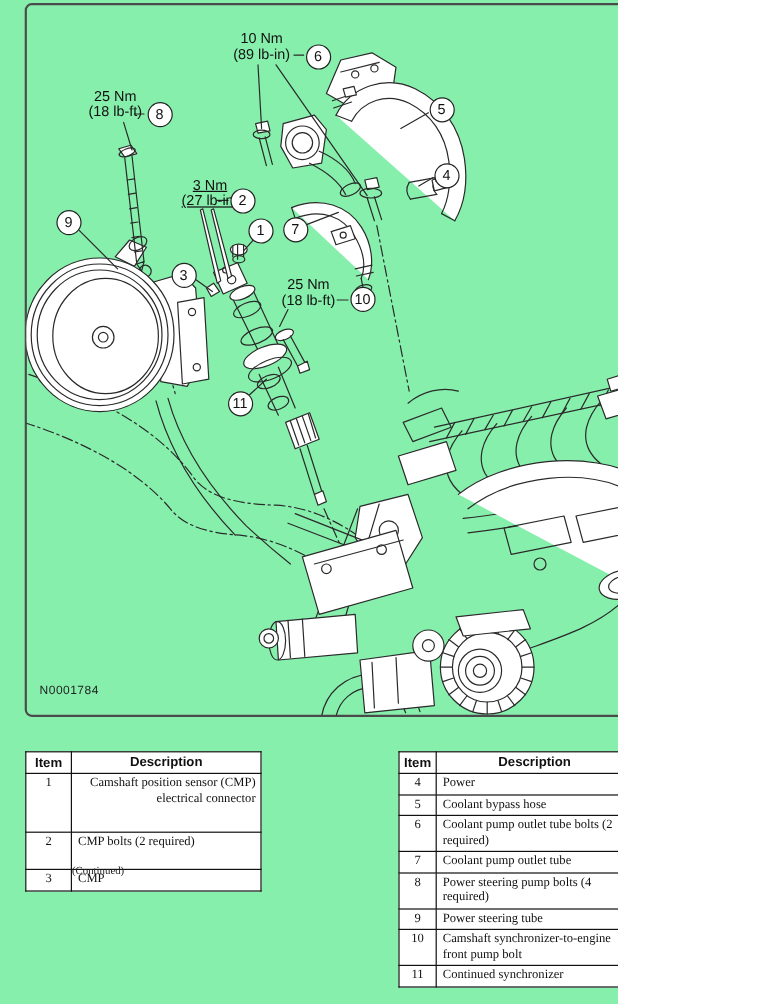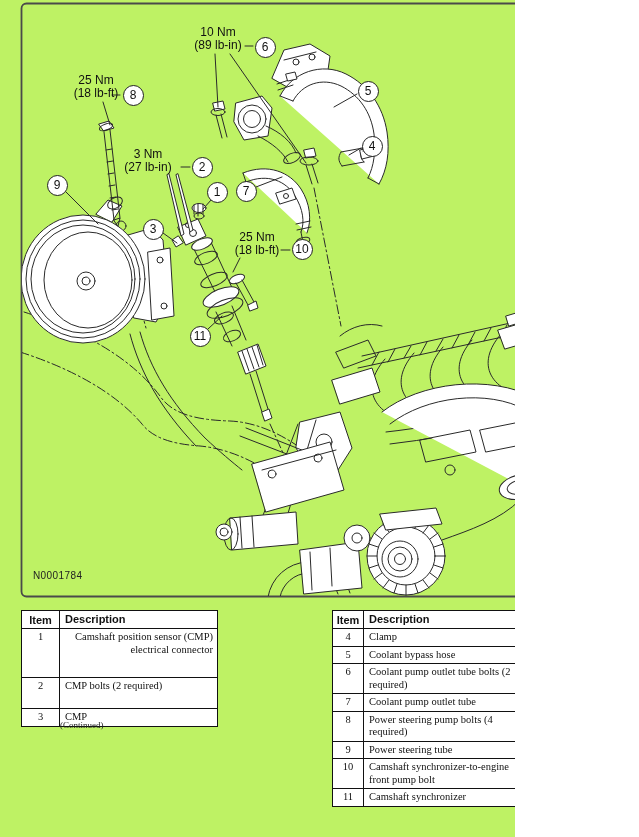--- a/index.html
+++ b/index.html
@@ -3,7 +3,7 @@
 <meta charset="utf-8">
 <style>
   html,body{margin:0;padding:0;background:#fff;}
-  .page{position:relative;width:515px;height:837px;background:#bef264;overflow:hidden;
+  .page{position:relative;width:515px;height:837px;background:#86efac;overflow:hidden;
         font-family:"Liberation Sans",sans-serif;color:#111;}
   svg{position:absolute;left:0;top:0;}
   .callout{position:absolute;width:21px;height:21px;box-sizing:border-box;

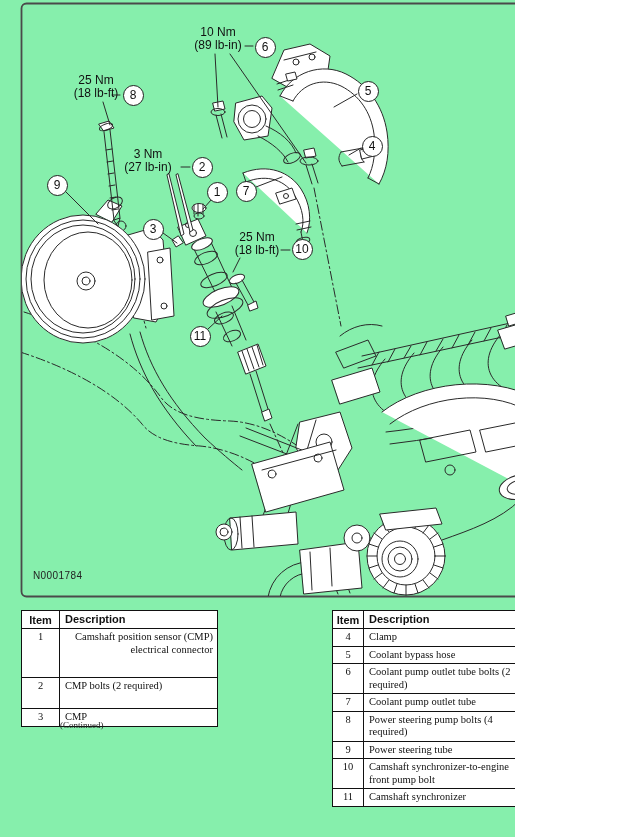--- a/index.html
+++ b/index.html
@@ -293,7 +293,7 @@
     <div>25 Nm</div>
     <div>(18 lb-ft)</div>
   </div>
-  <div class="tq" style="left:115px;top:148px;">
+  <div class="tq" style="left:142px;top:148px;text-decoration:underline;">
     <div>3 Nm</div>
     <div>(27 lb-in)</div>
   </div>

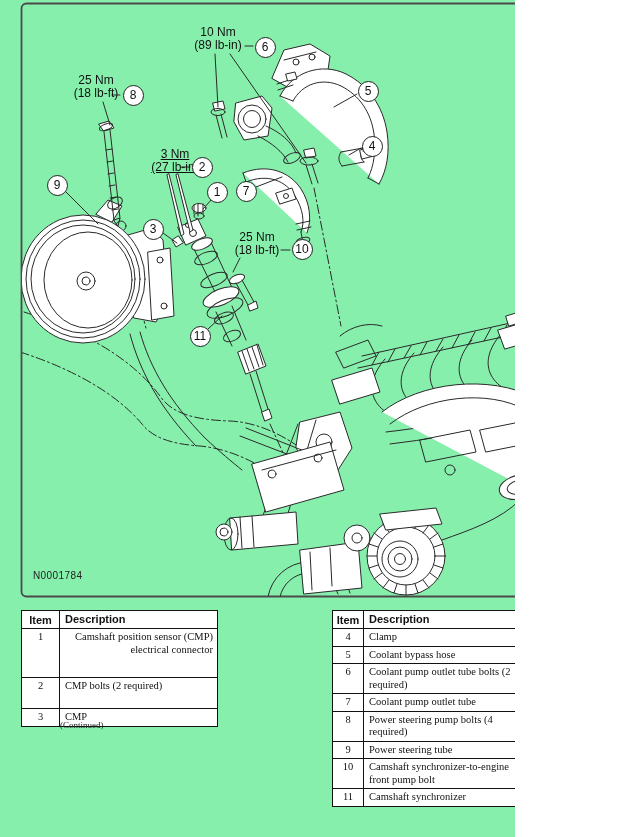--- a/index.html
+++ b/index.html
@@ -15,7 +15,7 @@
   .figure-id{position:absolute;left:33px;top:570px;
       font:10px "Liberation Sans",sans-serif;letter-spacing:.4px;color:#222;z-index:3;text-align:right;}
   table.parts{position:absolute;border-collapse:collapse;background:#fff;
-      border:1.6px solid #111;table-layout:fixed;z-index:3;}
+      border:1.6px solid #111;table-layout:fixed;z-index:3;margin-top:16px;}
   table.parts th{font:bold 11px "Liberation Sans",sans-serif;border:1.2px solid #111;
       padding:2px 5px 3px 5px;text-align:left;height:12px;}
   table.parts th.item{text-align:center;padding:2px 2px;}

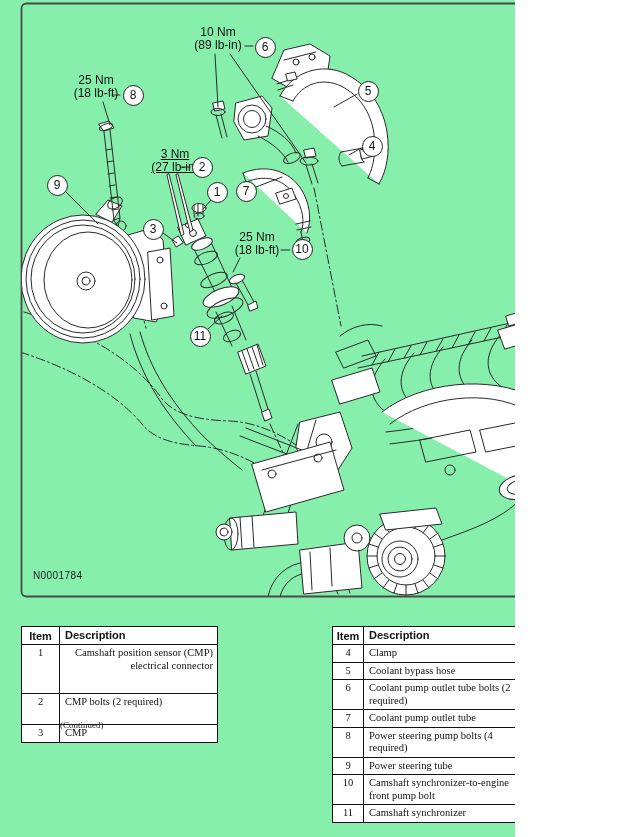--- a/index.html
+++ b/index.html
@@ -17,7 +17,7 @@
   table.parts{position:absolute;border-collapse:collapse;background:#fff;
       border:1.6px solid #111;table-layout:fixed;z-index:3;margin-top:16px;}
   table.parts th{font:bold 11px "Liberation Sans",sans-serif;border:1.2px solid #111;
-      padding:2px 5px 3px 5px;text-align:left;height:12px;}
+      padding:2px 5px 3px 5px;text-align:center;height:12px;}
   table.parts th.item{text-align:center;padding:2px 2px;}
   table.parts td{border:1.2px solid #111;font:10.5px/12.5px "Liberation Serif",serif;
       padding:2px 4px 2px 5px;vertical-align:top;color:#111;}

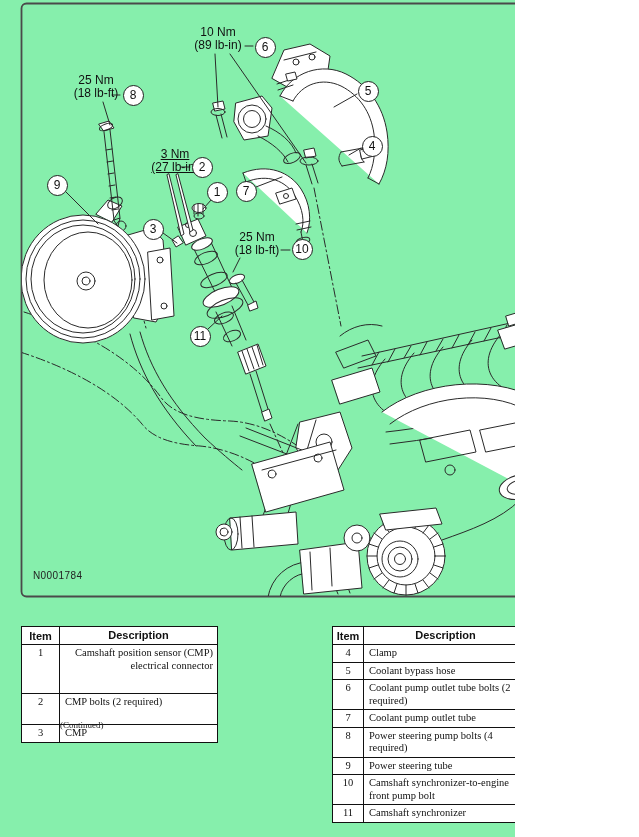--- a/index.html
+++ b/index.html
@@ -354,7 +354,7 @@
     </tr>
     <tr>
       <td class="item">4</td>
-      <td>Clamp</td>
+      <td>Power</td>
     </tr>
     <tr>
       <td class="item">5</td>

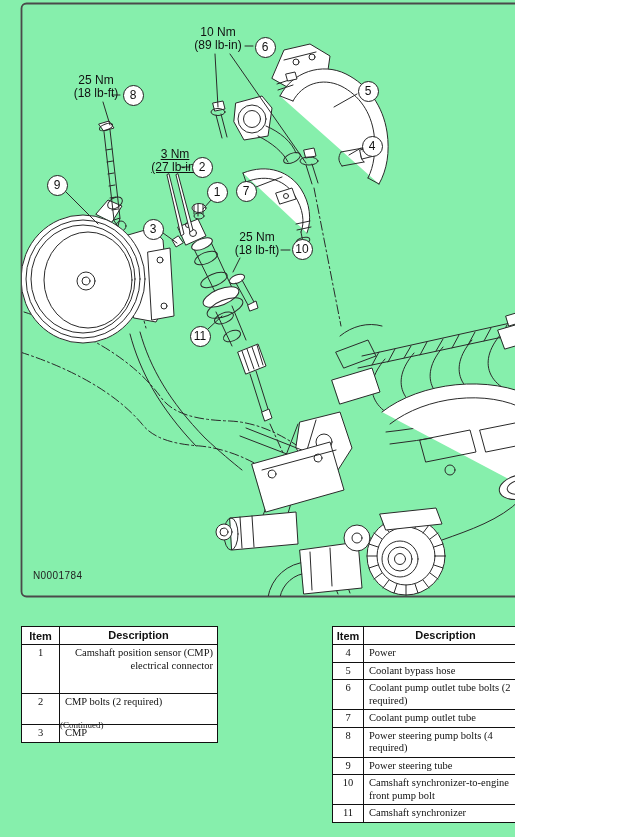--- a/index.html
+++ b/index.html
@@ -382,7 +382,7 @@
     </tr>
     <tr>
       <td class="item">11</td>
-      <td>Camshaft synchronizer</td>
+      <td>Continued synchronizer</td>
     </tr>
   </tbody>
     </table>

